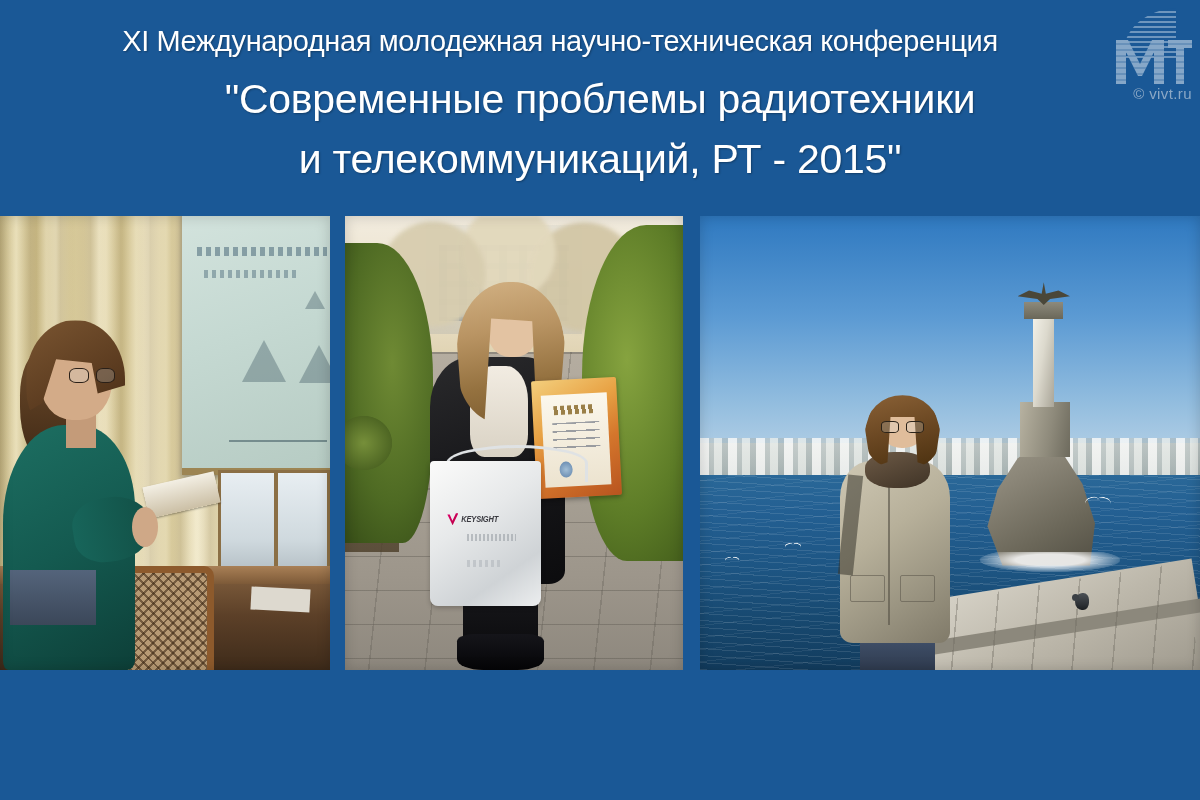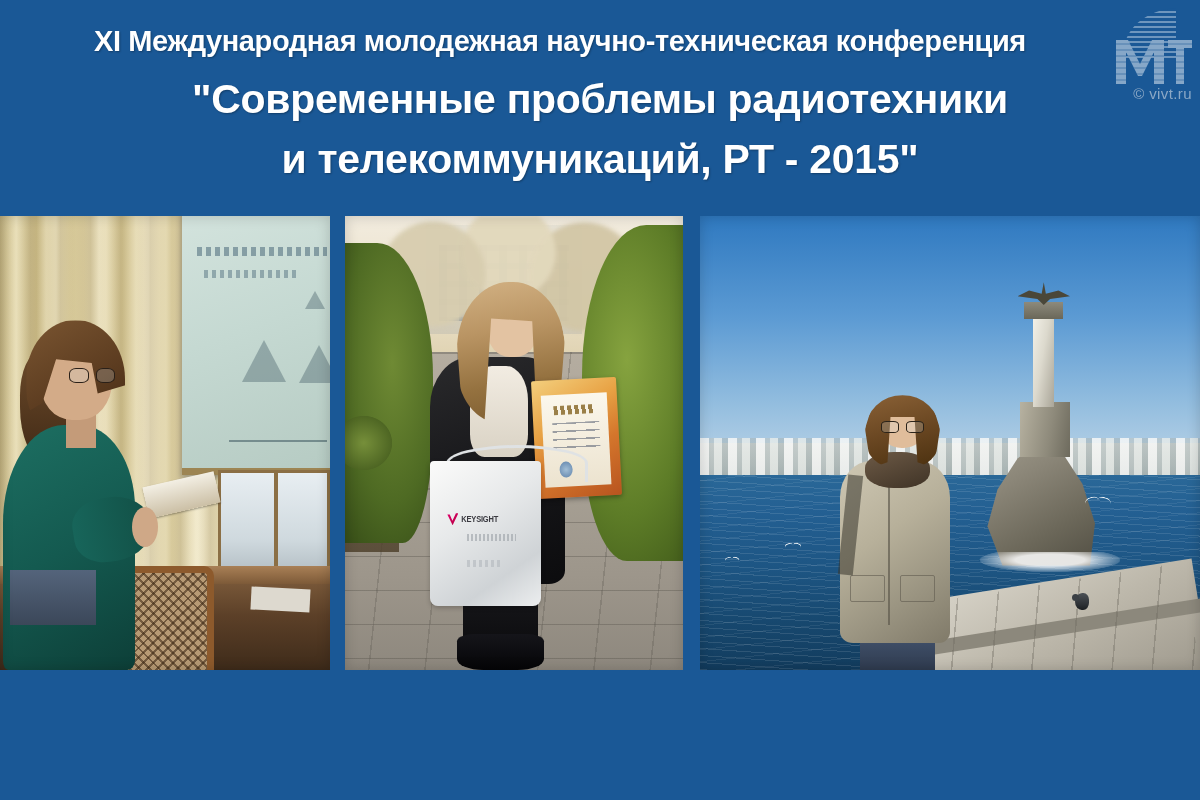--- a/index.html
+++ b/index.html
@@ -27,7 +27,7 @@
   .title-line{
     color:#ffffff;
     text-align:center;
-    font-weight:bold;
+    font-weight:normal;
     letter-spacing:-0.2px;
     white-space:nowrap;
     text-shadow:1px 1px 2px rgba(0,0,0,.30);

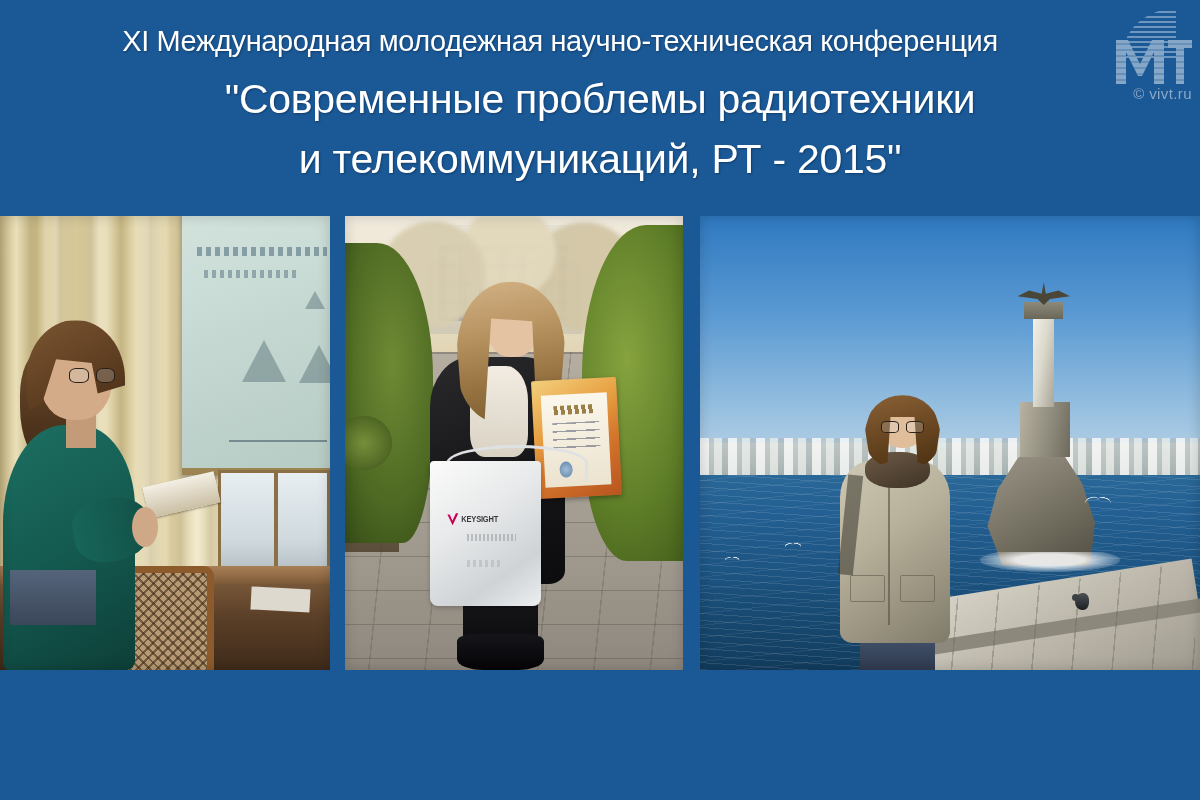--- a/index.html
+++ b/index.html
@@ -76,7 +76,7 @@
     background:#8fa2b4;
   }
   #photo-1{ left:0;   width:330px; }
-  #photo-2{ left:345px; width:338px; }
+  #photo-2{ left:345px; width:338px;font-style:italic; }
   #photo-3{ left:700px; width:500px; }
 
   .ph-inner{ position:absolute; inset:0; overflow:hidden; }

